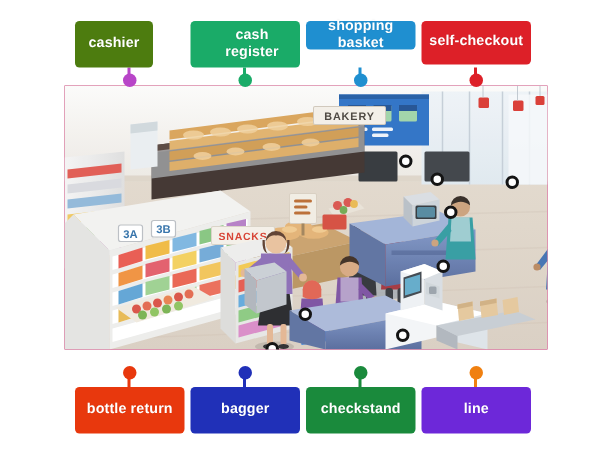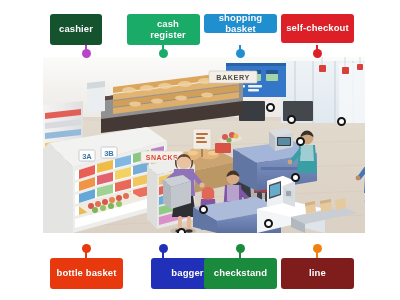--- a/index.html
+++ b/index.html
@@ -472,7 +472,7 @@
 
   <div class="stem" style="left:85.2px;top:45px;height:9px;background:#b845c8;"></div>
   <div class="dot" style="left:81.5px;top:49px;background:#b845c8;"></div>
-  <div class="label" style="left:50px;top:14px;width:52px;height:31px;background:#14532d;">cashier</div>
+  <div class="label" style="left:50px;top:14px;width:52px;height:31px;background:#4d7c0f;">cashier</div>
 
   <div class="stem" style="left:162.2px;top:45px;height:9px;background:#1aab68;"></div>
   <div class="dot" style="left:158.5px;top:49px;background:#1aab68;"></div>

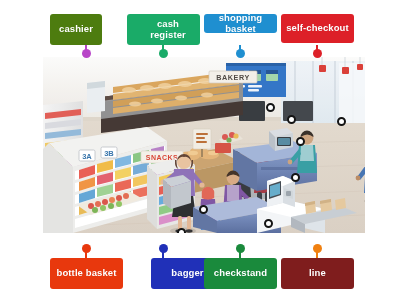--- a/index.html
+++ b/index.html
@@ -488,7 +488,7 @@
 
   <div class="stem" style="left:85.2px;top:249px;height:9px;background:#e8380d;"></div>
   <div class="dot" style="left:81.5px;top:244px;background:#e8380d;"></div>
-  <div class="label" style="left:50px;top:258px;width:73px;height:31px;background:#e8380d;">bottle basket</div>
+  <div class="label" style="left:50px;top:258px;width:73px;height:31px;background:#e8380d;">bottle return</div>
 
   <div class="stem" style="left:162.2px;top:249px;height:9px;background:#2030b8;"></div>
   <div class="dot" style="left:158.5px;top:244px;background:#2030b8;"></div>

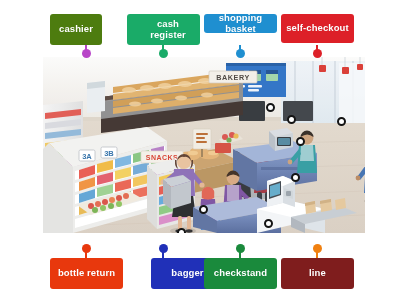--- a/index.html
+++ b/index.html
@@ -492,7 +492,7 @@
 
   <div class="stem" style="left:162.2px;top:249px;height:9px;background:#2030b8;"></div>
   <div class="dot" style="left:158.5px;top:244px;background:#2030b8;"></div>
-  <div class="label" style="left:127px;top:258px;width:73px;height:31px;background:#2030b8;margin-left:24px;">bagger</div>
+  <div class="label" style="left:127px;top:258px;width:73px;height:31px;background:#2030b8;">bagger</div>
 
   <div class="stem" style="left:239.2px;top:249px;height:9px;background:#1a8a3c;"></div>
   <div class="dot" style="left:235.5px;top:244px;background:#1a8a3c;"></div>

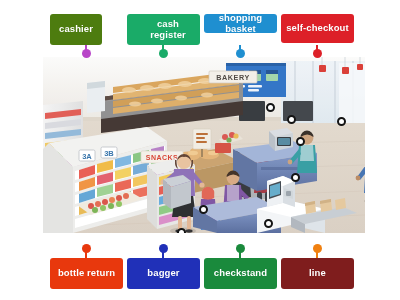--- a/index.html
+++ b/index.html
@@ -500,7 +500,7 @@
 
   <div class="stem" style="left:316.2px;top:249px;height:9px;background:#f08010;"></div>
   <div class="dot" style="left:312.5px;top:244px;background:#f08010;"></div>
-  <div class="label" style="left:281px;top:258px;width:73px;height:31px;background:#7f1d1d;">line</div>
+  <div class="label" style="left:281px;top:258px;width:73px;height:31px;background:#6d28d9;">line</div>
 
 </div>
 

